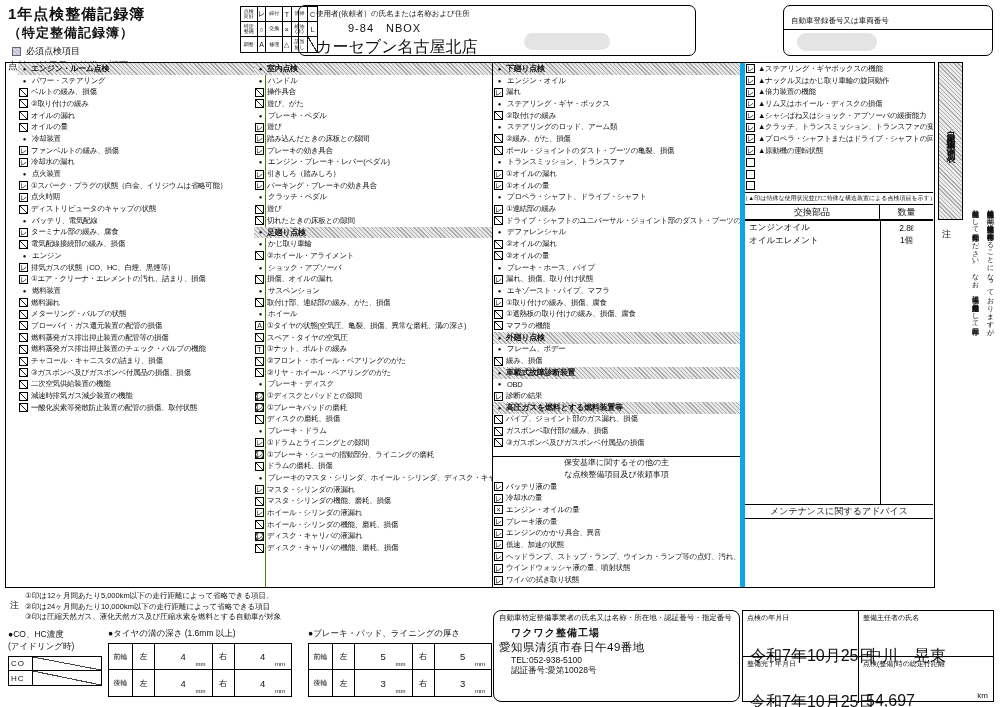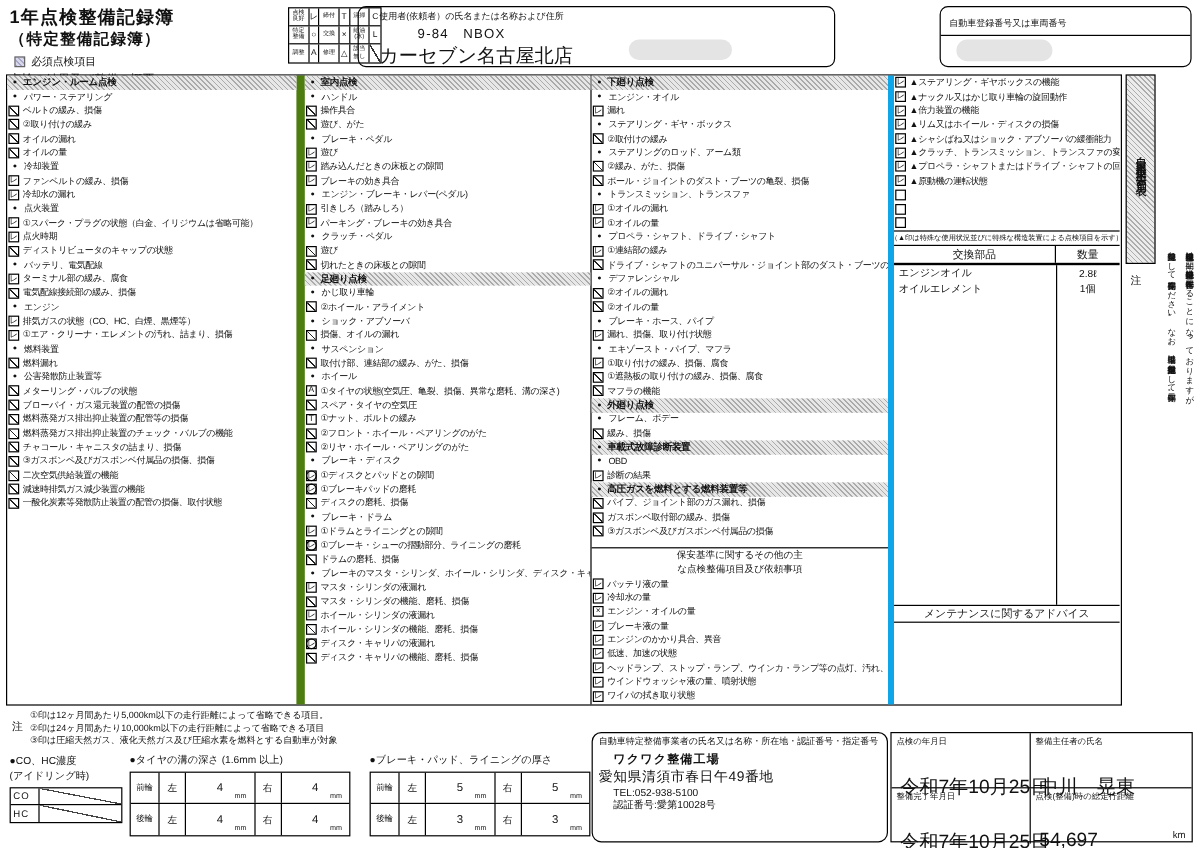--- a/index.html
+++ b/index.html
@@ -35,7 +35,7 @@
 
 .main{left:5px;top:62px;width:930px;height:526px;border:1.5px solid #000}
 .col{position:absolute;top:0;height:100%}
-.c0{left:0;width:248px;border-right:7px solid #4d7c0f}
+.c0{left:12px;width:248px;border-right:1px solid #4d7c0f}
 .c1{left:248px;width:239px;border-right:1px solid #000}
 .c2{left:487px;width:252px;border-right:5px solid #0ea5e9}
 .c3{left:739px;width:188px}

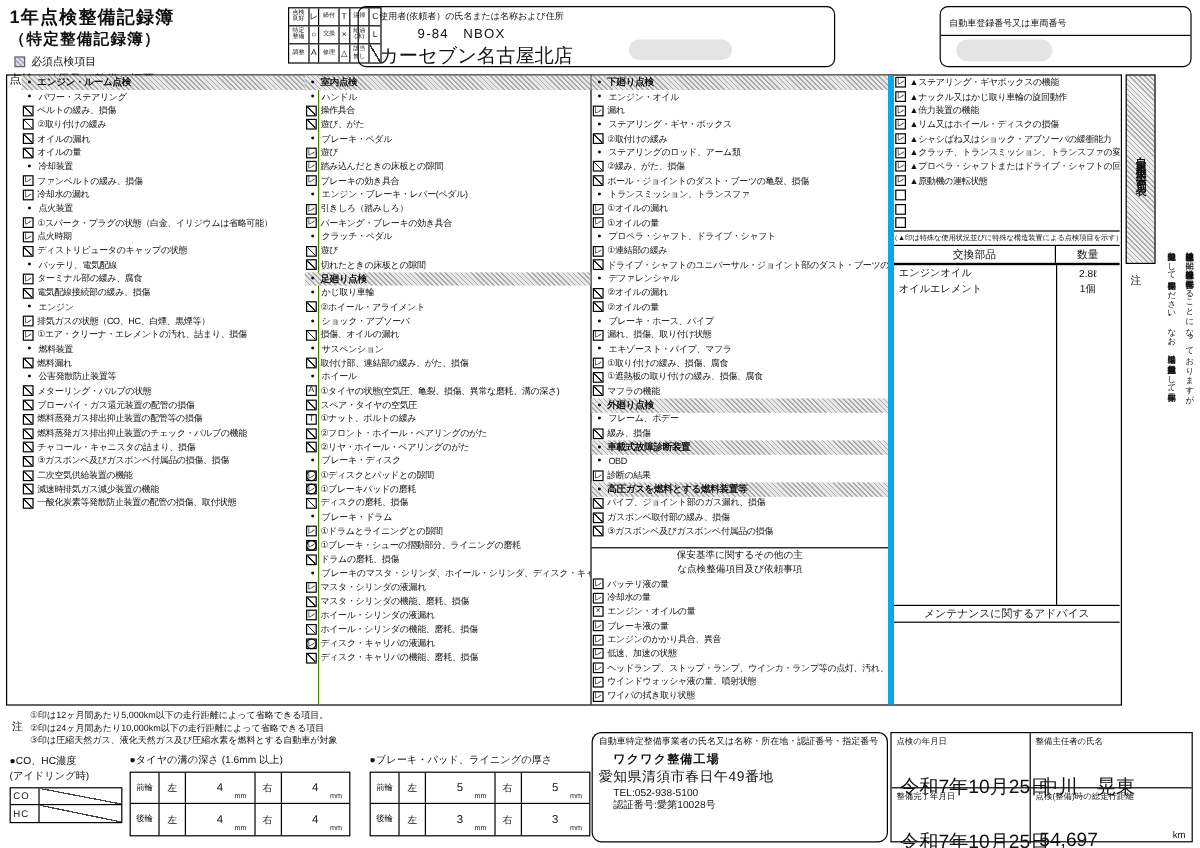--- a/index.html
+++ b/index.html
@@ -247,10 +247,6 @@
         <span class="chk slash"></span>
         <span class="lbl">燃料漏れ</span>
       </div>
-      <div class="row s">
-        <span class="blt">●</span>
-        <span class="lbl">公害発散防止装置等</span>
-      </div>
       <div class="row i">
         <span class="chk slash"></span>
         <span class="lbl">メターリング・バルブの状態</span>

